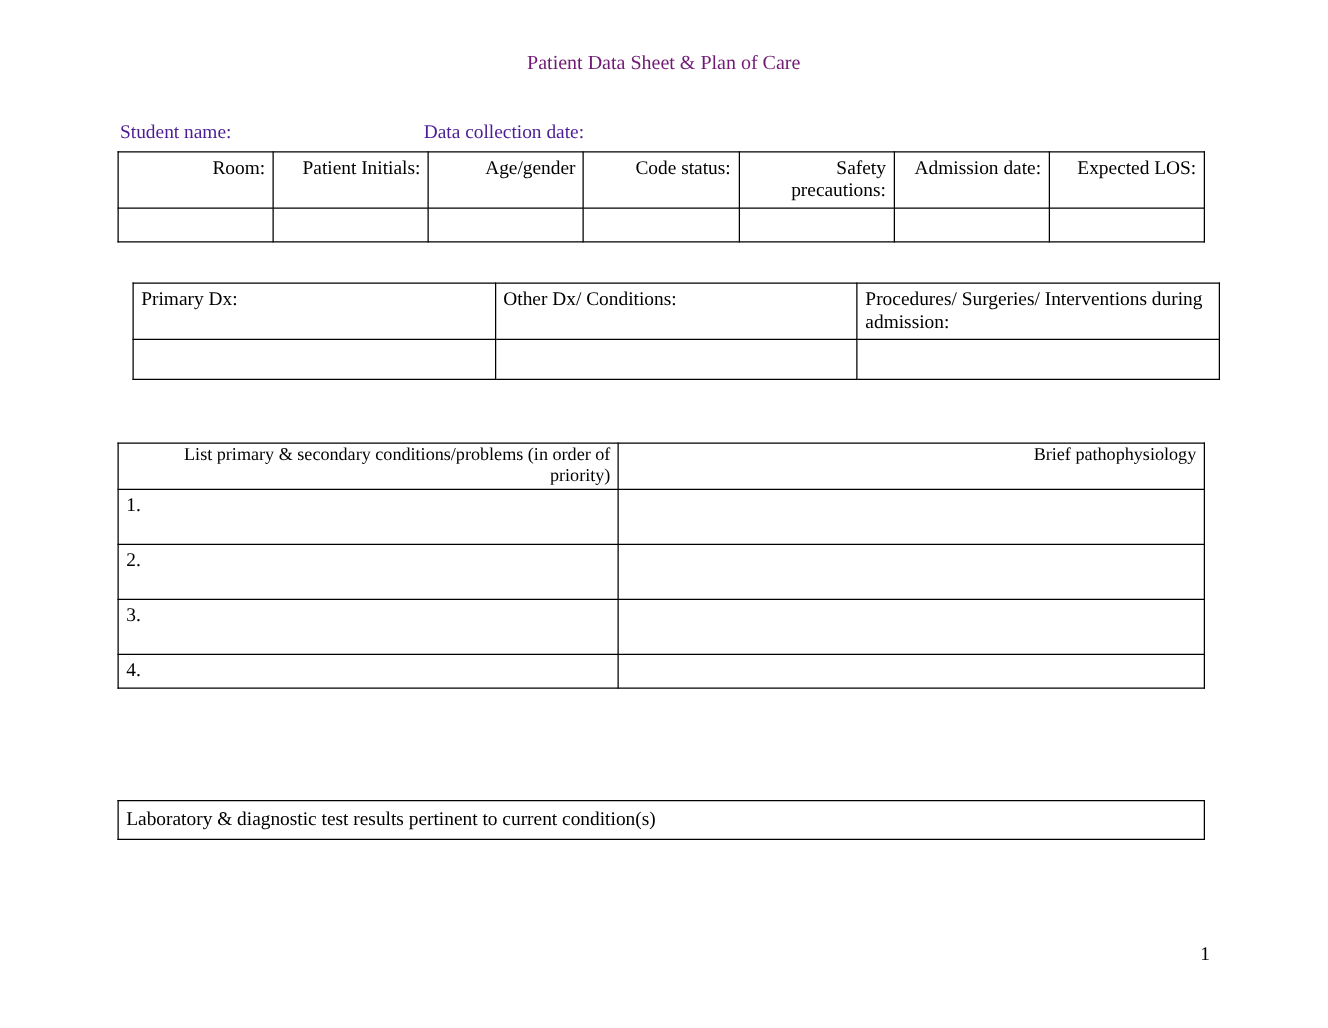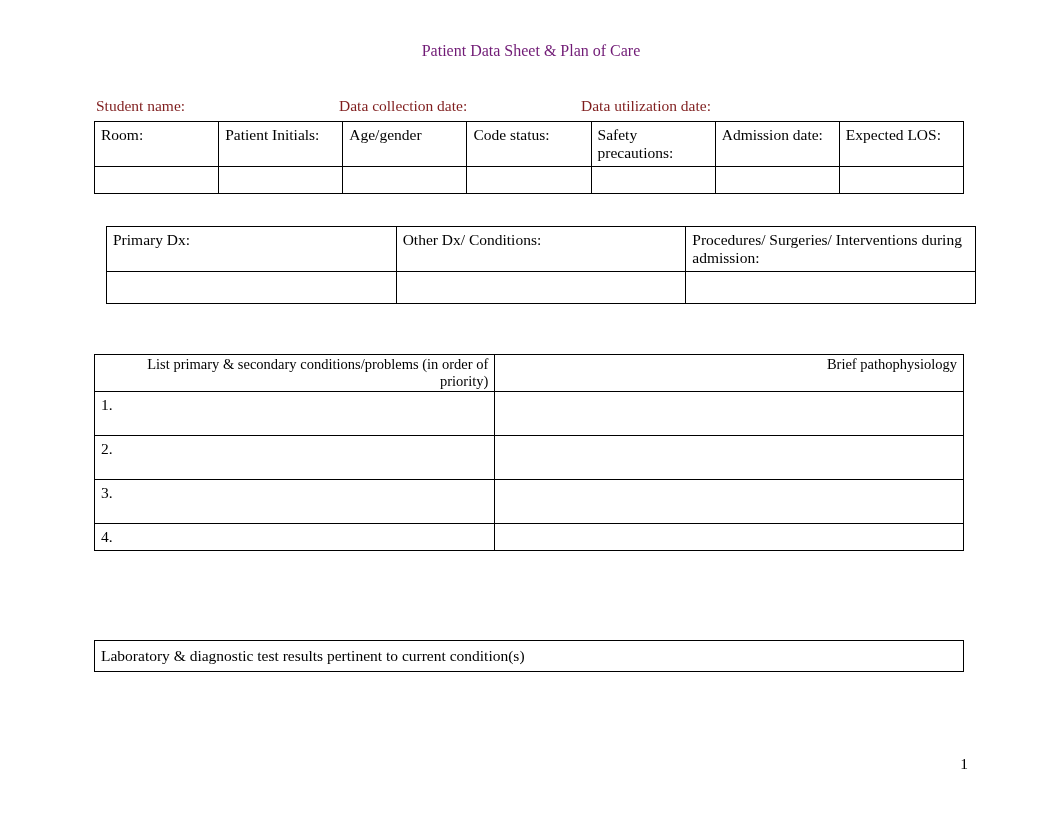--- a/index.html
+++ b/index.html
@@ -30,7 +30,7 @@
       right: 70px;
       display: flex;
       font-size: 15.5px;
-      color: #7f1d1d;
+      color: #4c1d95;
     }
     .header-row .student-name { width: 243px; }
     .header-row .collection-date { width: 242px; }

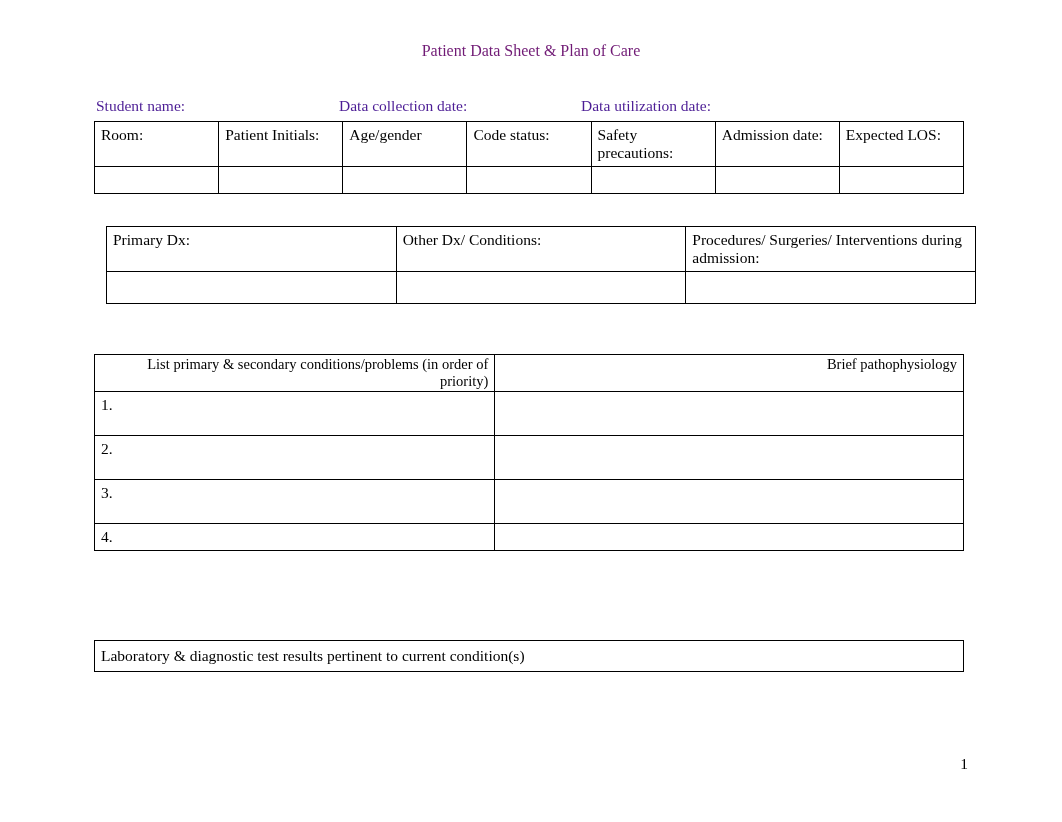--- a/index.html
+++ b/index.html
@@ -112,7 +112,6 @@
 <div class="header-row">
   <div class="student-name">Student name:</div>
   <div class="collection-date">Data collection date:</div>
-  <div class="utilization-date">Data utilization date:</div>
 </div>
 
 <table class="table table1">

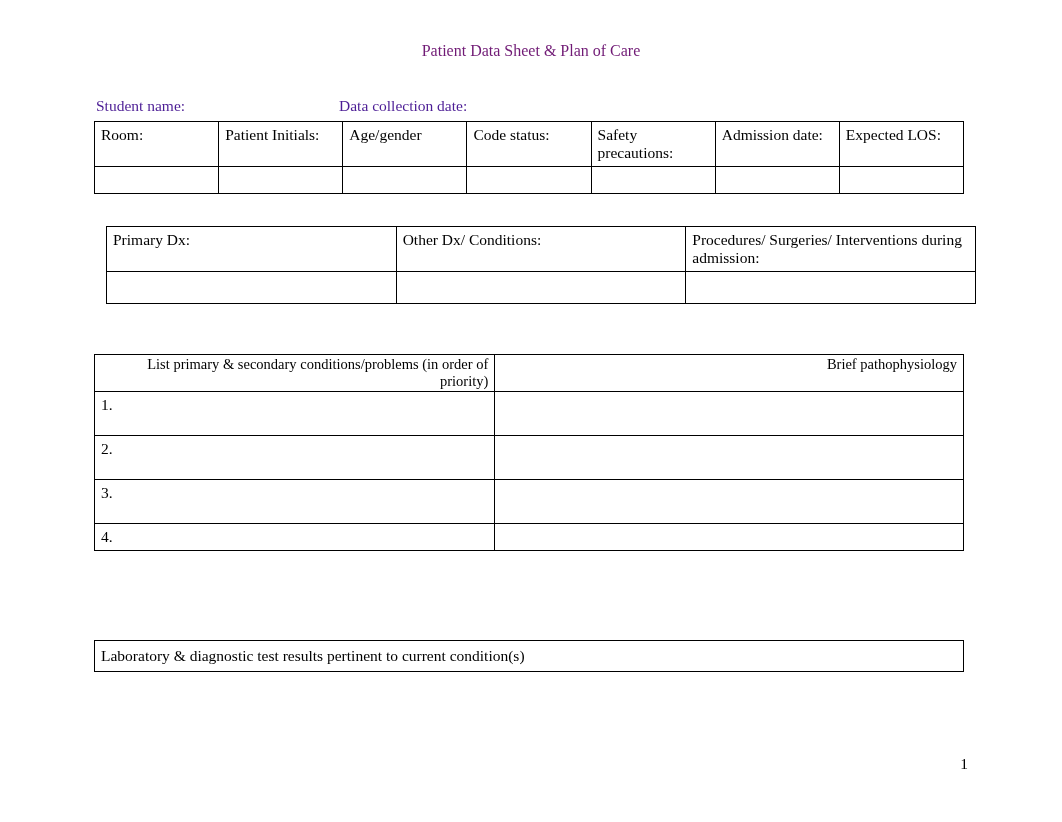--- a/index.html
+++ b/index.html
@@ -57,7 +57,7 @@
       left: 94px;
       width: 870px;
     }
-    .table1 td { height: auto; }
+    .table1 td { height: auto; text-align: right; }
     .table1 .row1 td { height: 44px; }
     .table1 .row2 td { height: 27px; border-top: none; }
 

